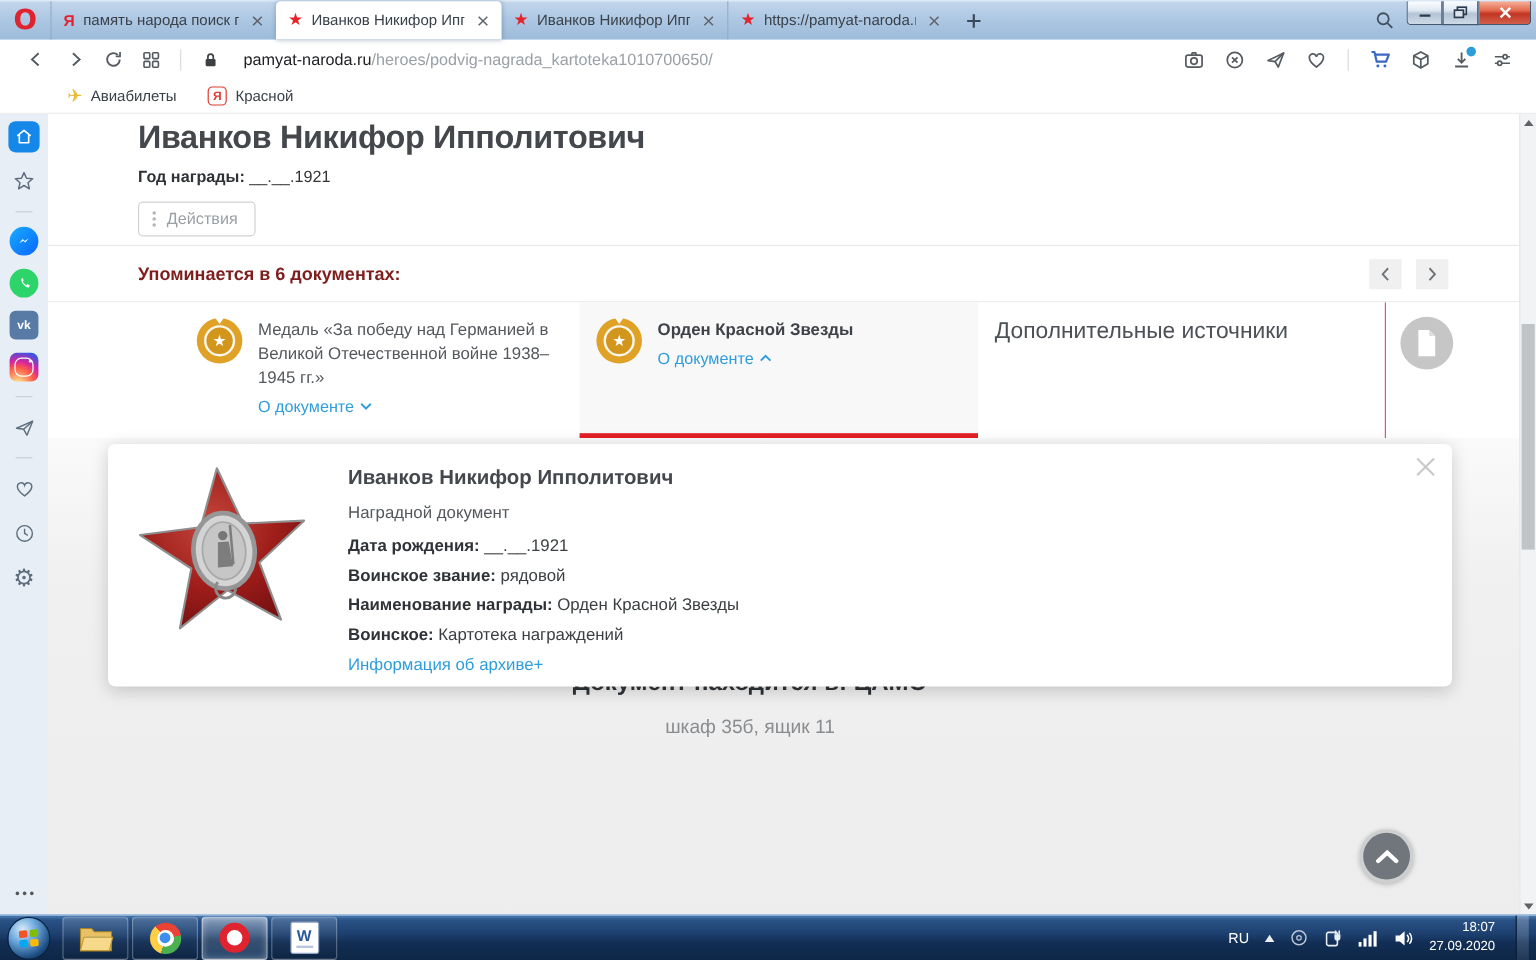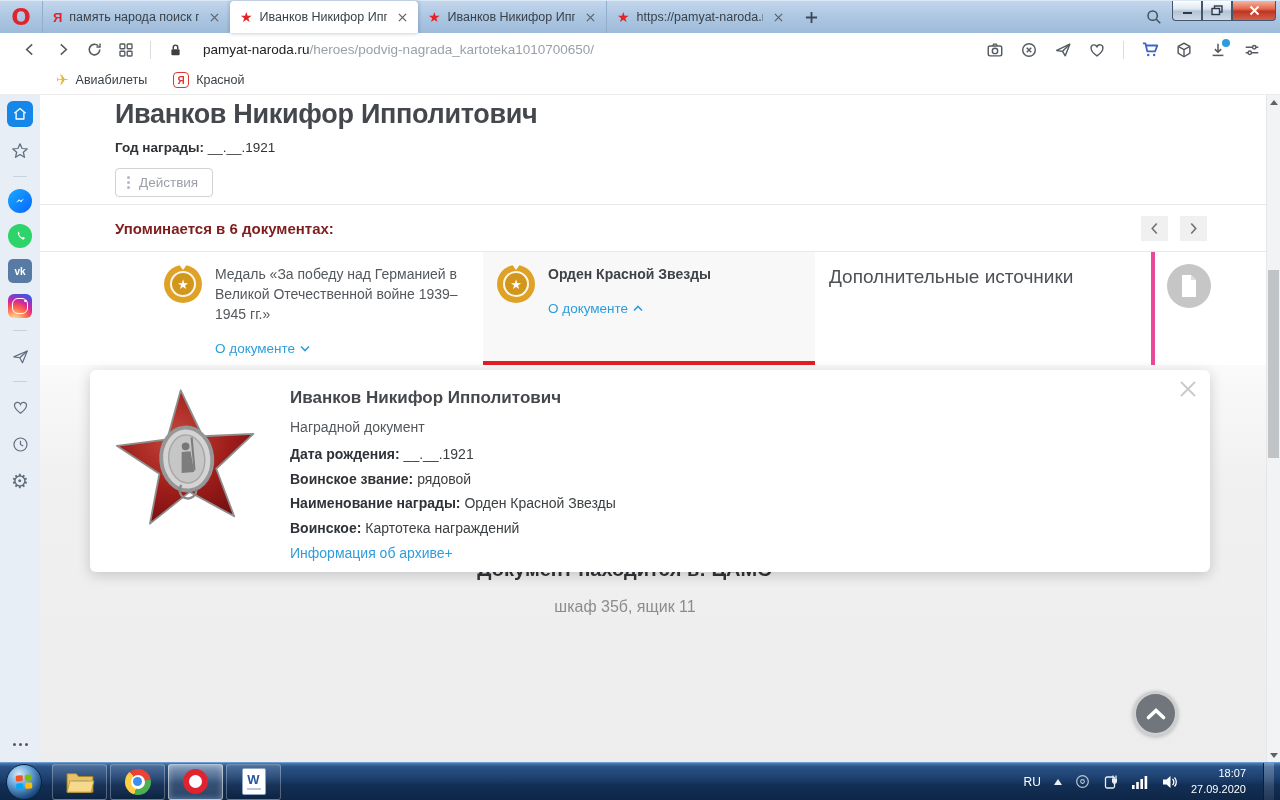--- a/index.html
+++ b/index.html
@@ -484,7 +484,7 @@
               </span>
             </span>
           <div class="card-text">
-            <div class="card-title">Медаль «За победу над Германией в Великой Отечественной войне 1939–1945 гг.»</div>
+            <div class="card-title">Медаль «За победу над Германией в Великой Отечественной войне 1938–1945 гг.»</div>
             <span class="doc-link">
               <span>О документе</span>
               <svg width="10" height="7" viewBox="0 0 10 7" fill="none" stroke="#2f9ddb" stroke-width="1.6">

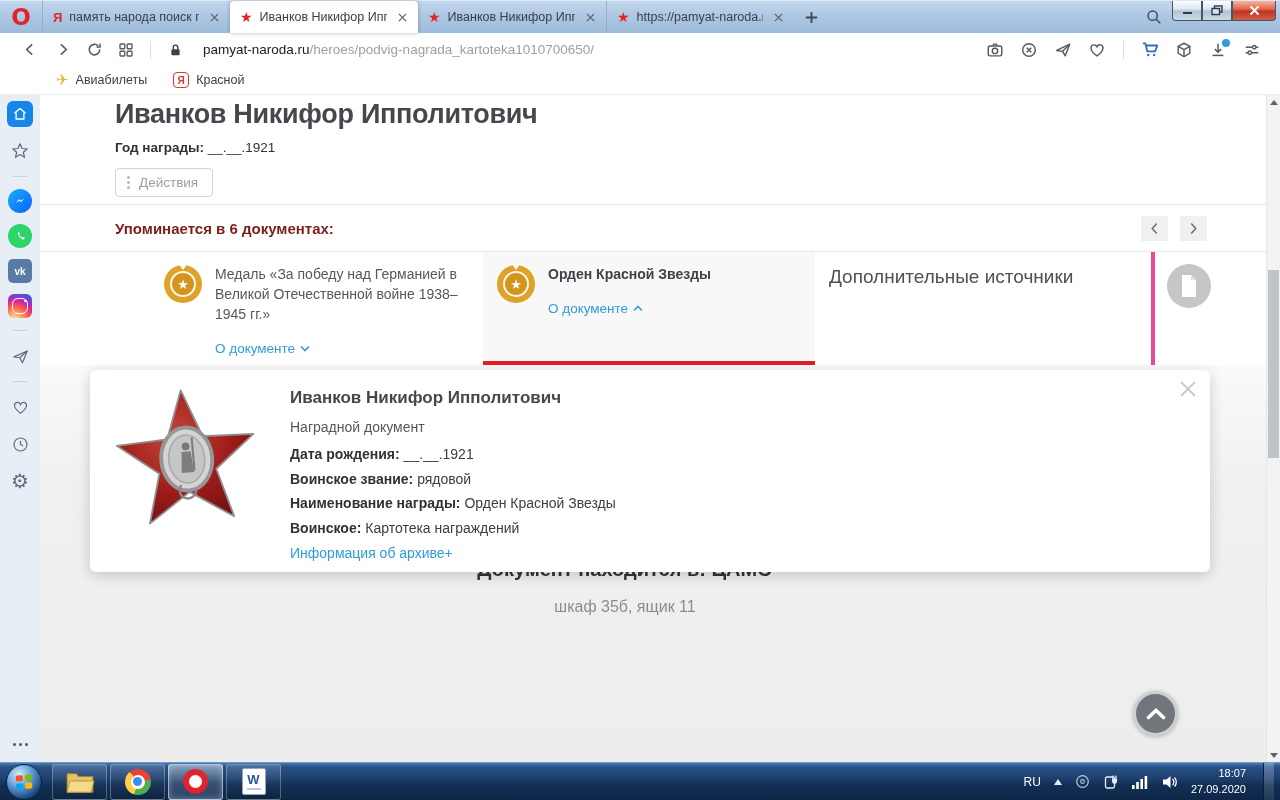--- a/index.html
+++ b/index.html
@@ -113,7 +113,7 @@
   .card { display:flex; align-items:flex-start; cursor:pointer; }
   .card1 { width:333px; }
   .card2 { width:332px; background:#f8f8f8; border-bottom:4px solid #e31e24; }
-  .card3 { width:340px; border-right:4px solid #ec4899; padding:14px 0 0 14px; }
+  .card3 { width:340px; border-right:1px solid #ec4899; padding:14px 0 0 14px; }
   .card4 { flex:1; padding:12px 0 0 12px; }
   .medal { width:38px; height:38px; border-radius:50%; background:#dfa226; position:relative;
     flex:none; margin:13px 13px 0 14px; display:flex; align-items:center; justify-content:center; }

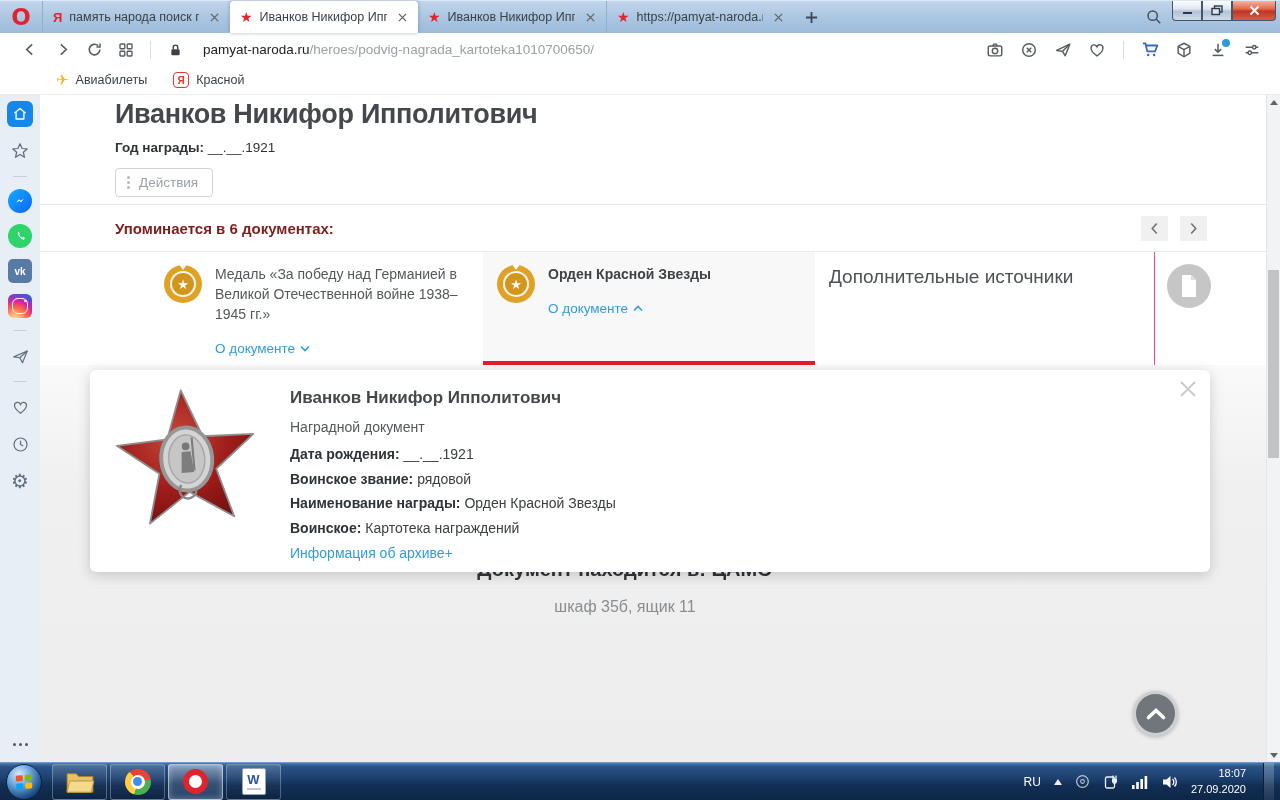--- a/index.html
+++ b/index.html
@@ -126,7 +126,7 @@
   .card-text { padding-top:13px; }
   .card-title { font-size:14px; color:#54585c; line-height:1.42; width:272px; }
   .card2 .card-title { font-weight:bold; color:#3f4347; }
-  .doc-link { display:inline-flex; align-items:center; gap:5px; margin-top:16px;
+  .doc-link { display:inline-flex; align-items:center; gap:5px; margin-top:6px;
     font-size:13.5px; color:#2f9ddb; cursor:pointer; }
   .card3-title { font-size:19px; color:#4d5156; }
   .gray-doc-circle { width:44px; height:44px; border-radius:50%; background:#c6c6c6;

